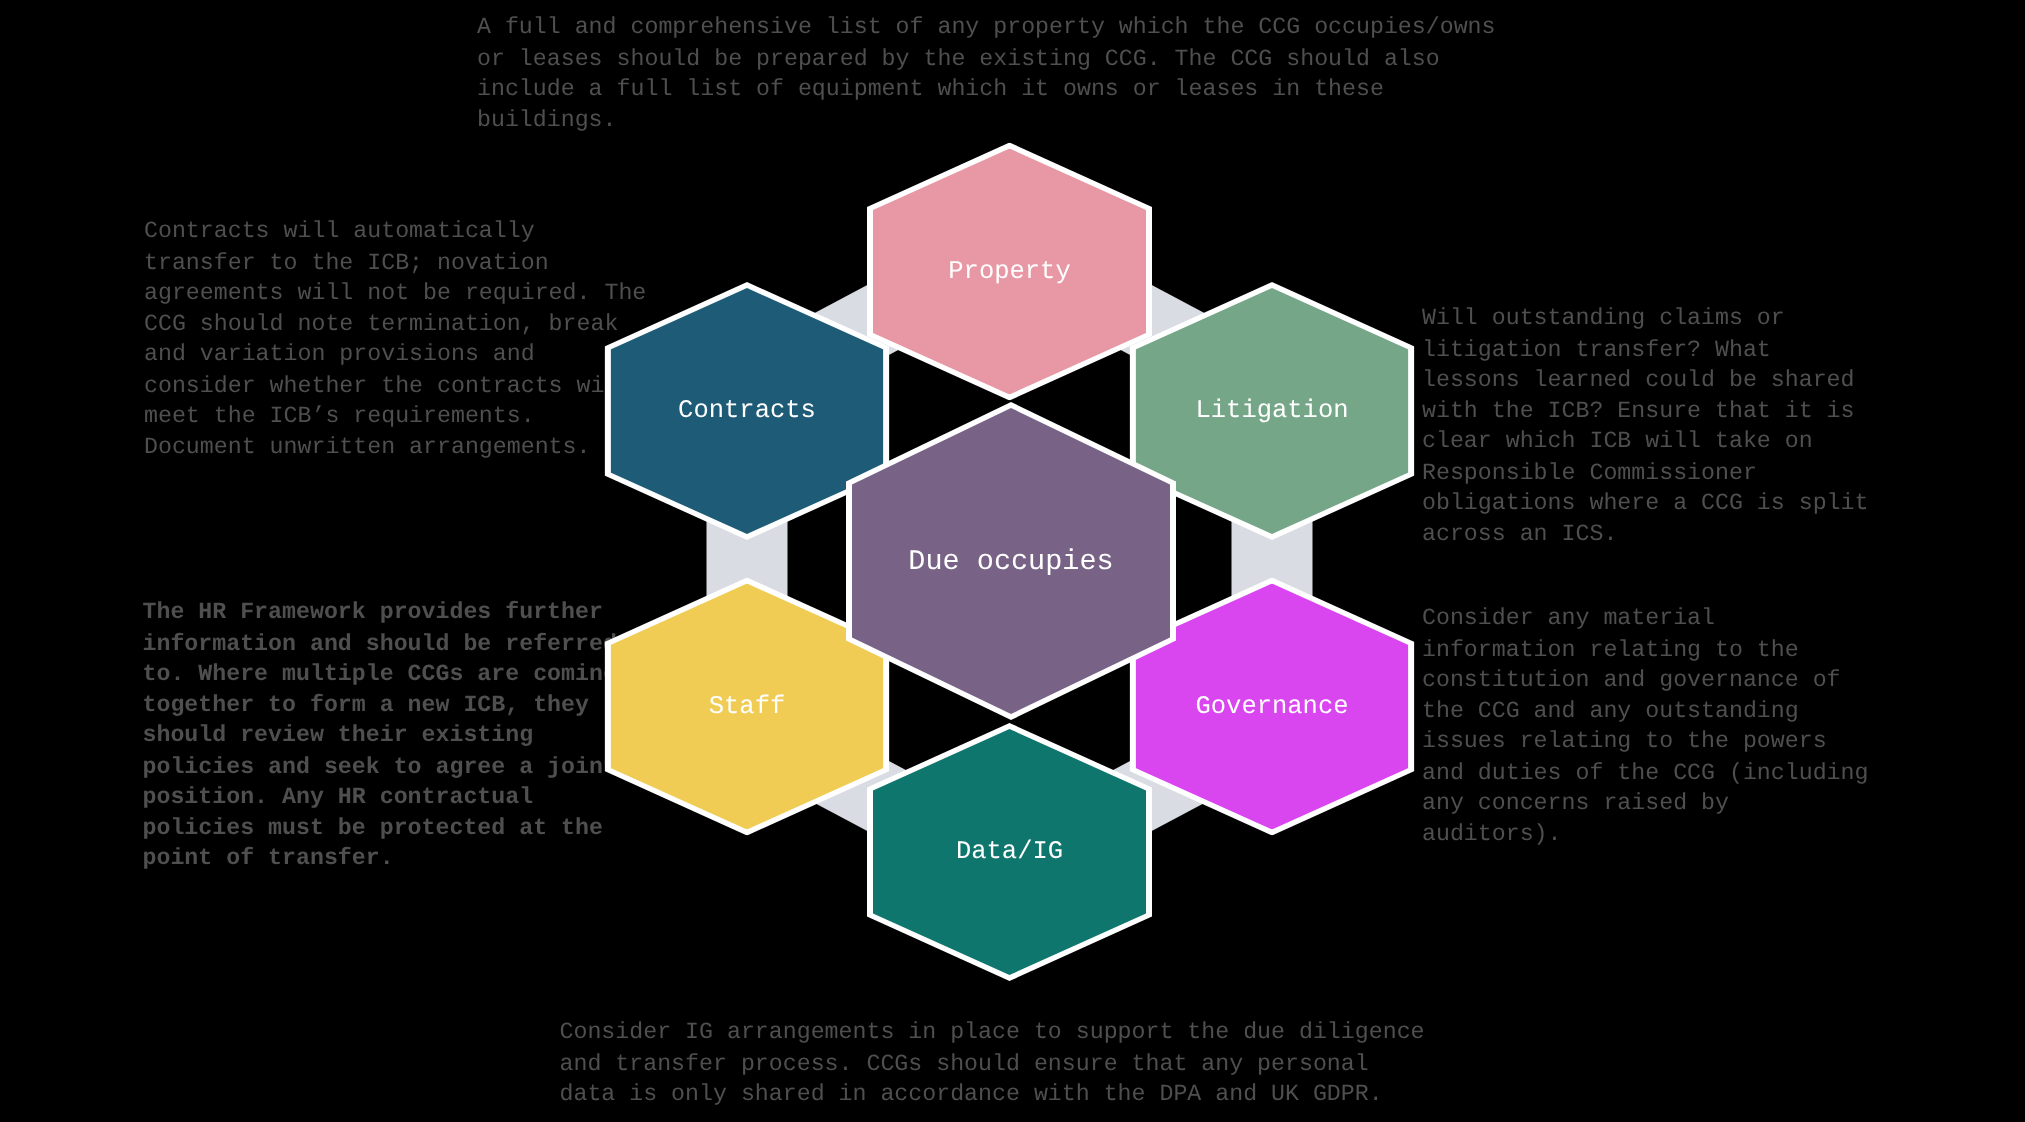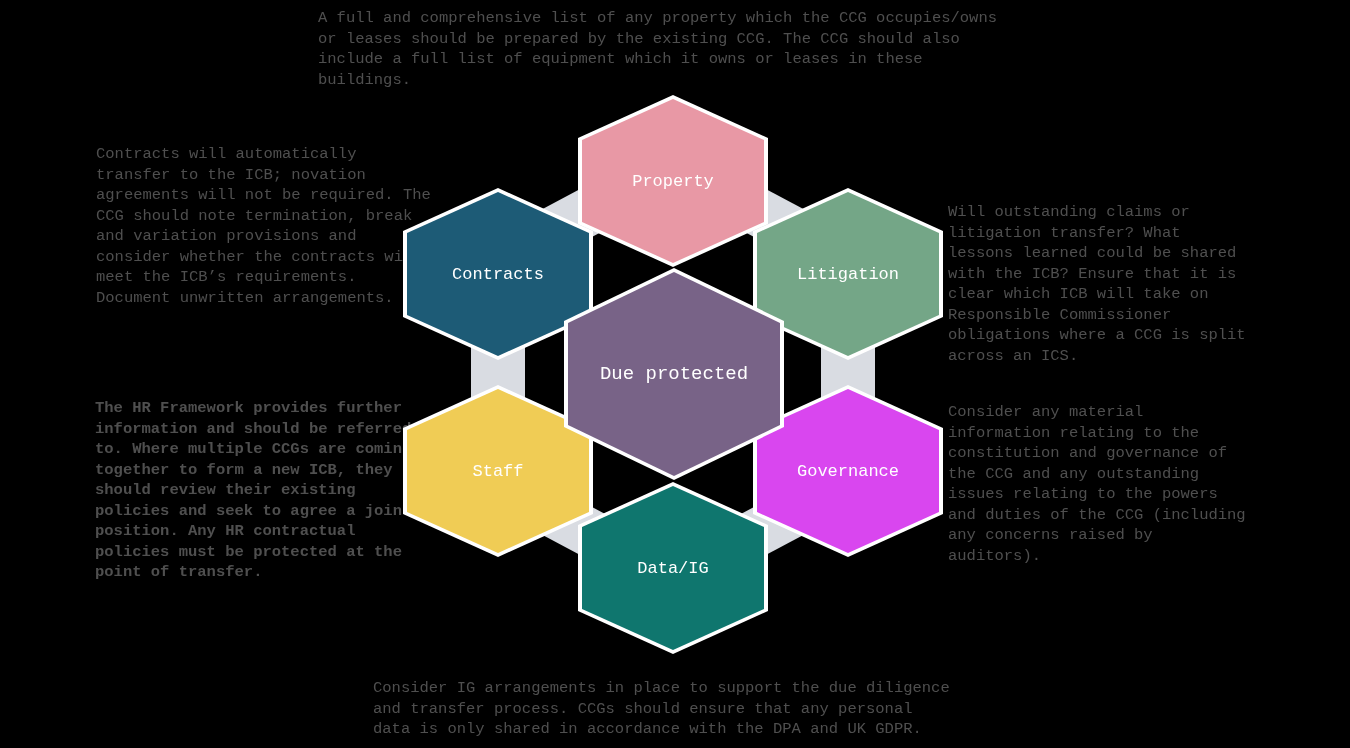--- a/index.html
+++ b/index.html
@@ -124,7 +124,7 @@
 
   <div class="hex center" style="left:564px; top:268px; width:220px; height:212px;">
     <div class="hex-fill" style="background: rgb(120, 99, 135);">
-      <span class="hex-label">Due protected</span>
+      <span class="hex-label">Due occupies</span>
     </div>
   </div>
 

